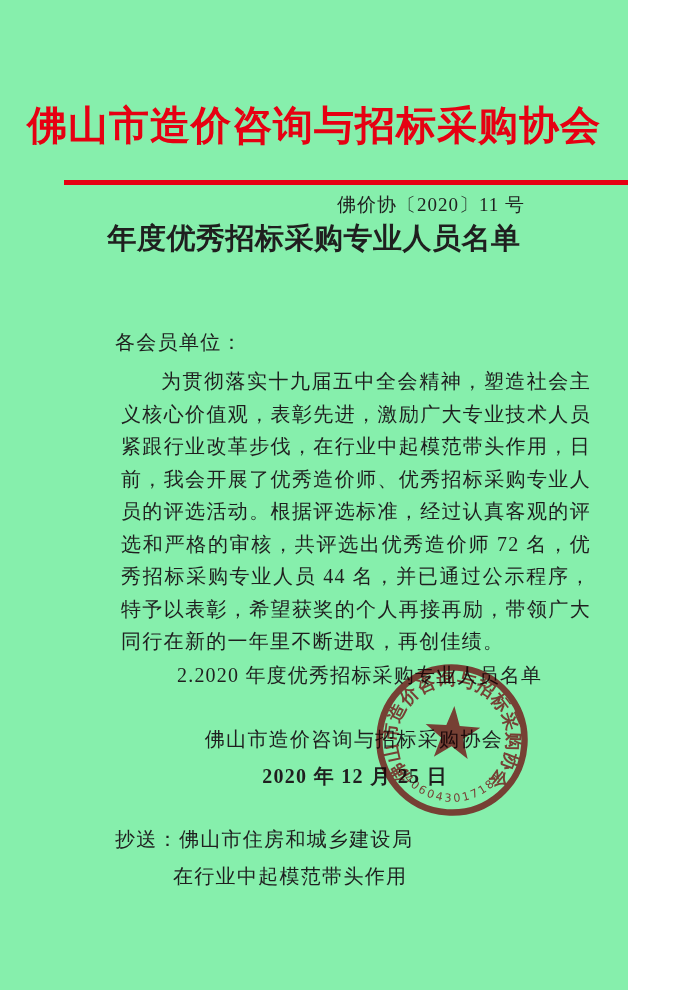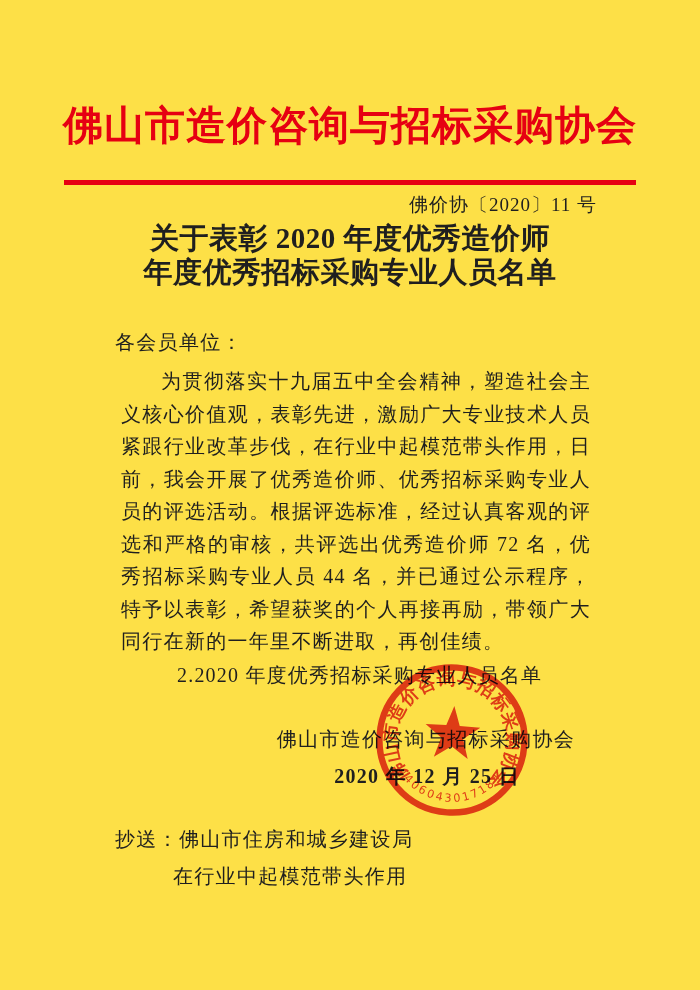--- a/index.html
+++ b/index.html
@@ -9,9 +9,9 @@
   }
   .page {
     position: relative;
-    width: 700px;
+    width: 628px;
     height: 990px;
-    background: #fde047;
+    background: #86efac;
     overflow: hidden;
     font-family: "Liberation Serif", "DejaVu Serif", serif;
     color: #1f1f1f;

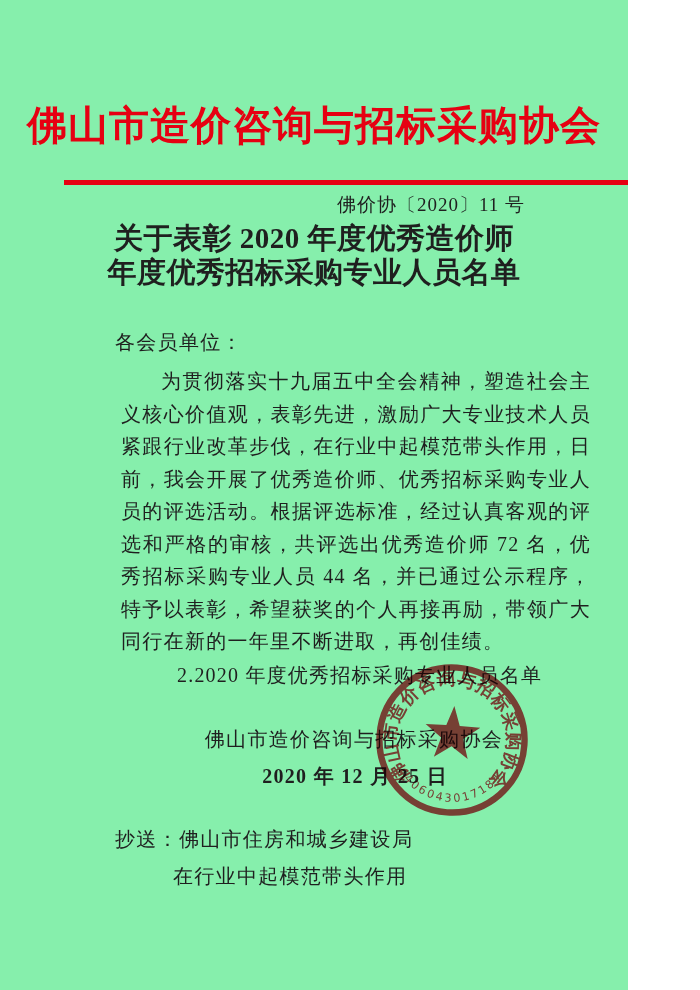--- a/index.html
+++ b/index.html
@@ -162,7 +162,6 @@
   <div class="doc-number">佛价协〔2020〕11 号</div>
 
   <div class="notice-title">
-    <div>关于表彰 2020 年度优秀造价师</div>
     <div>年度优秀招标采购专业人员名单</div>
   </div>
 

